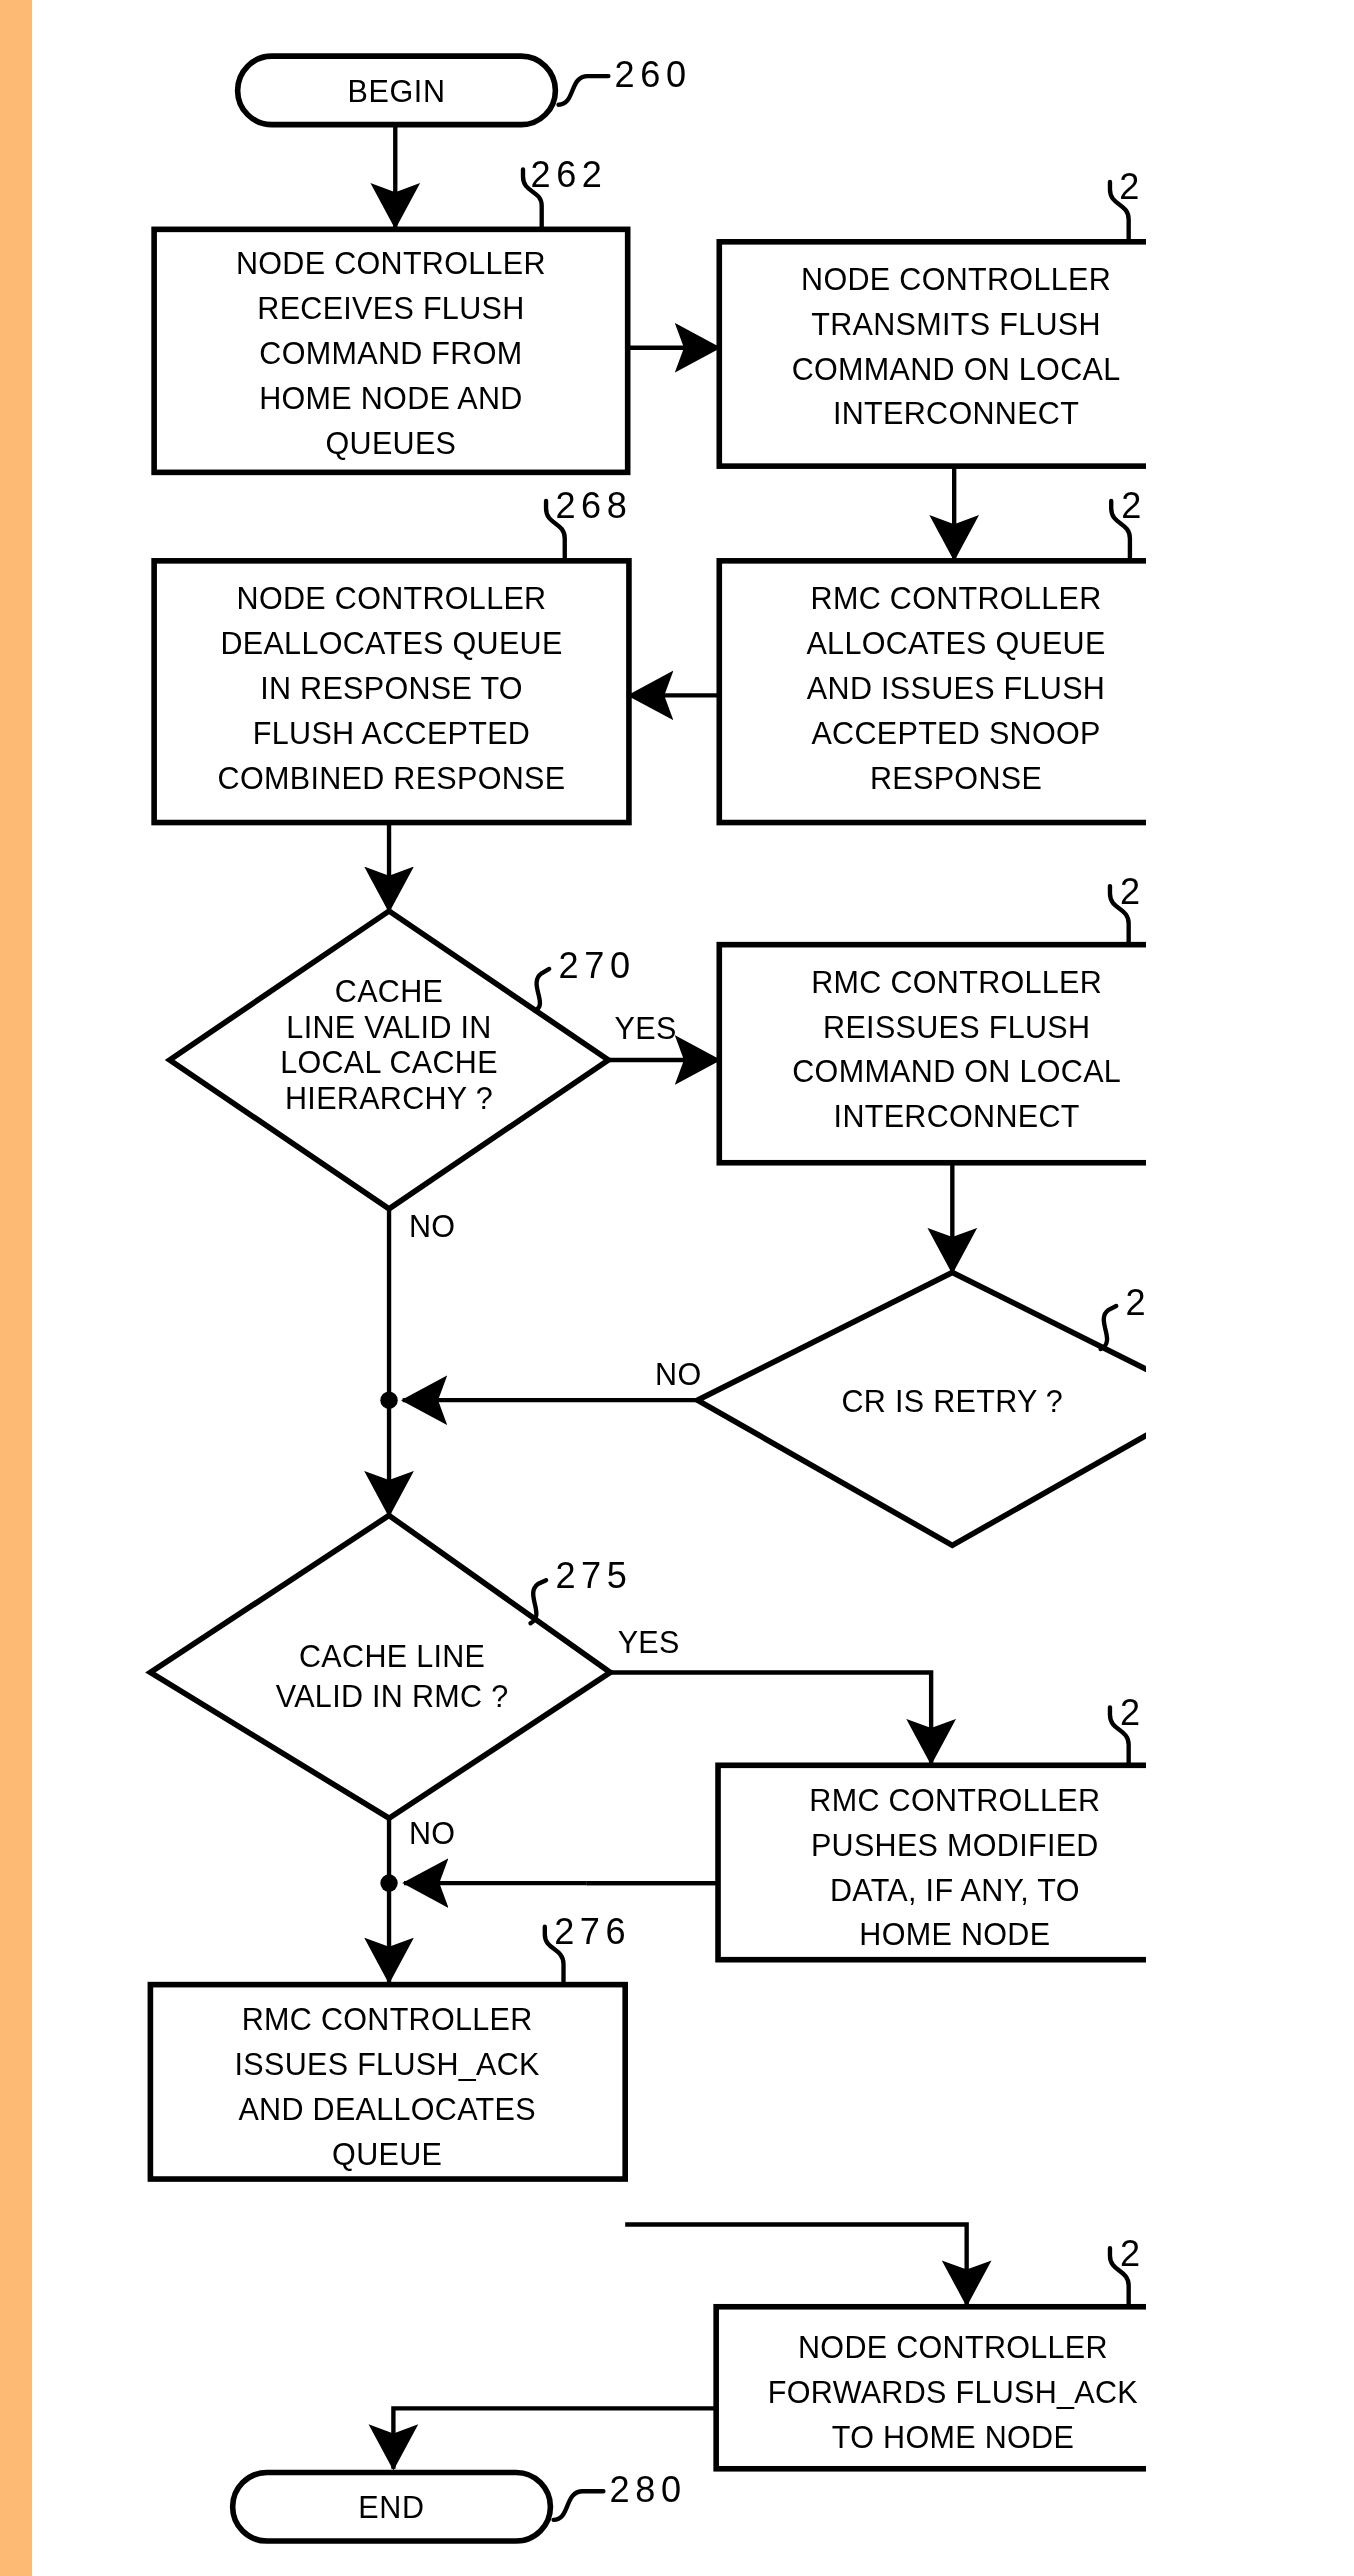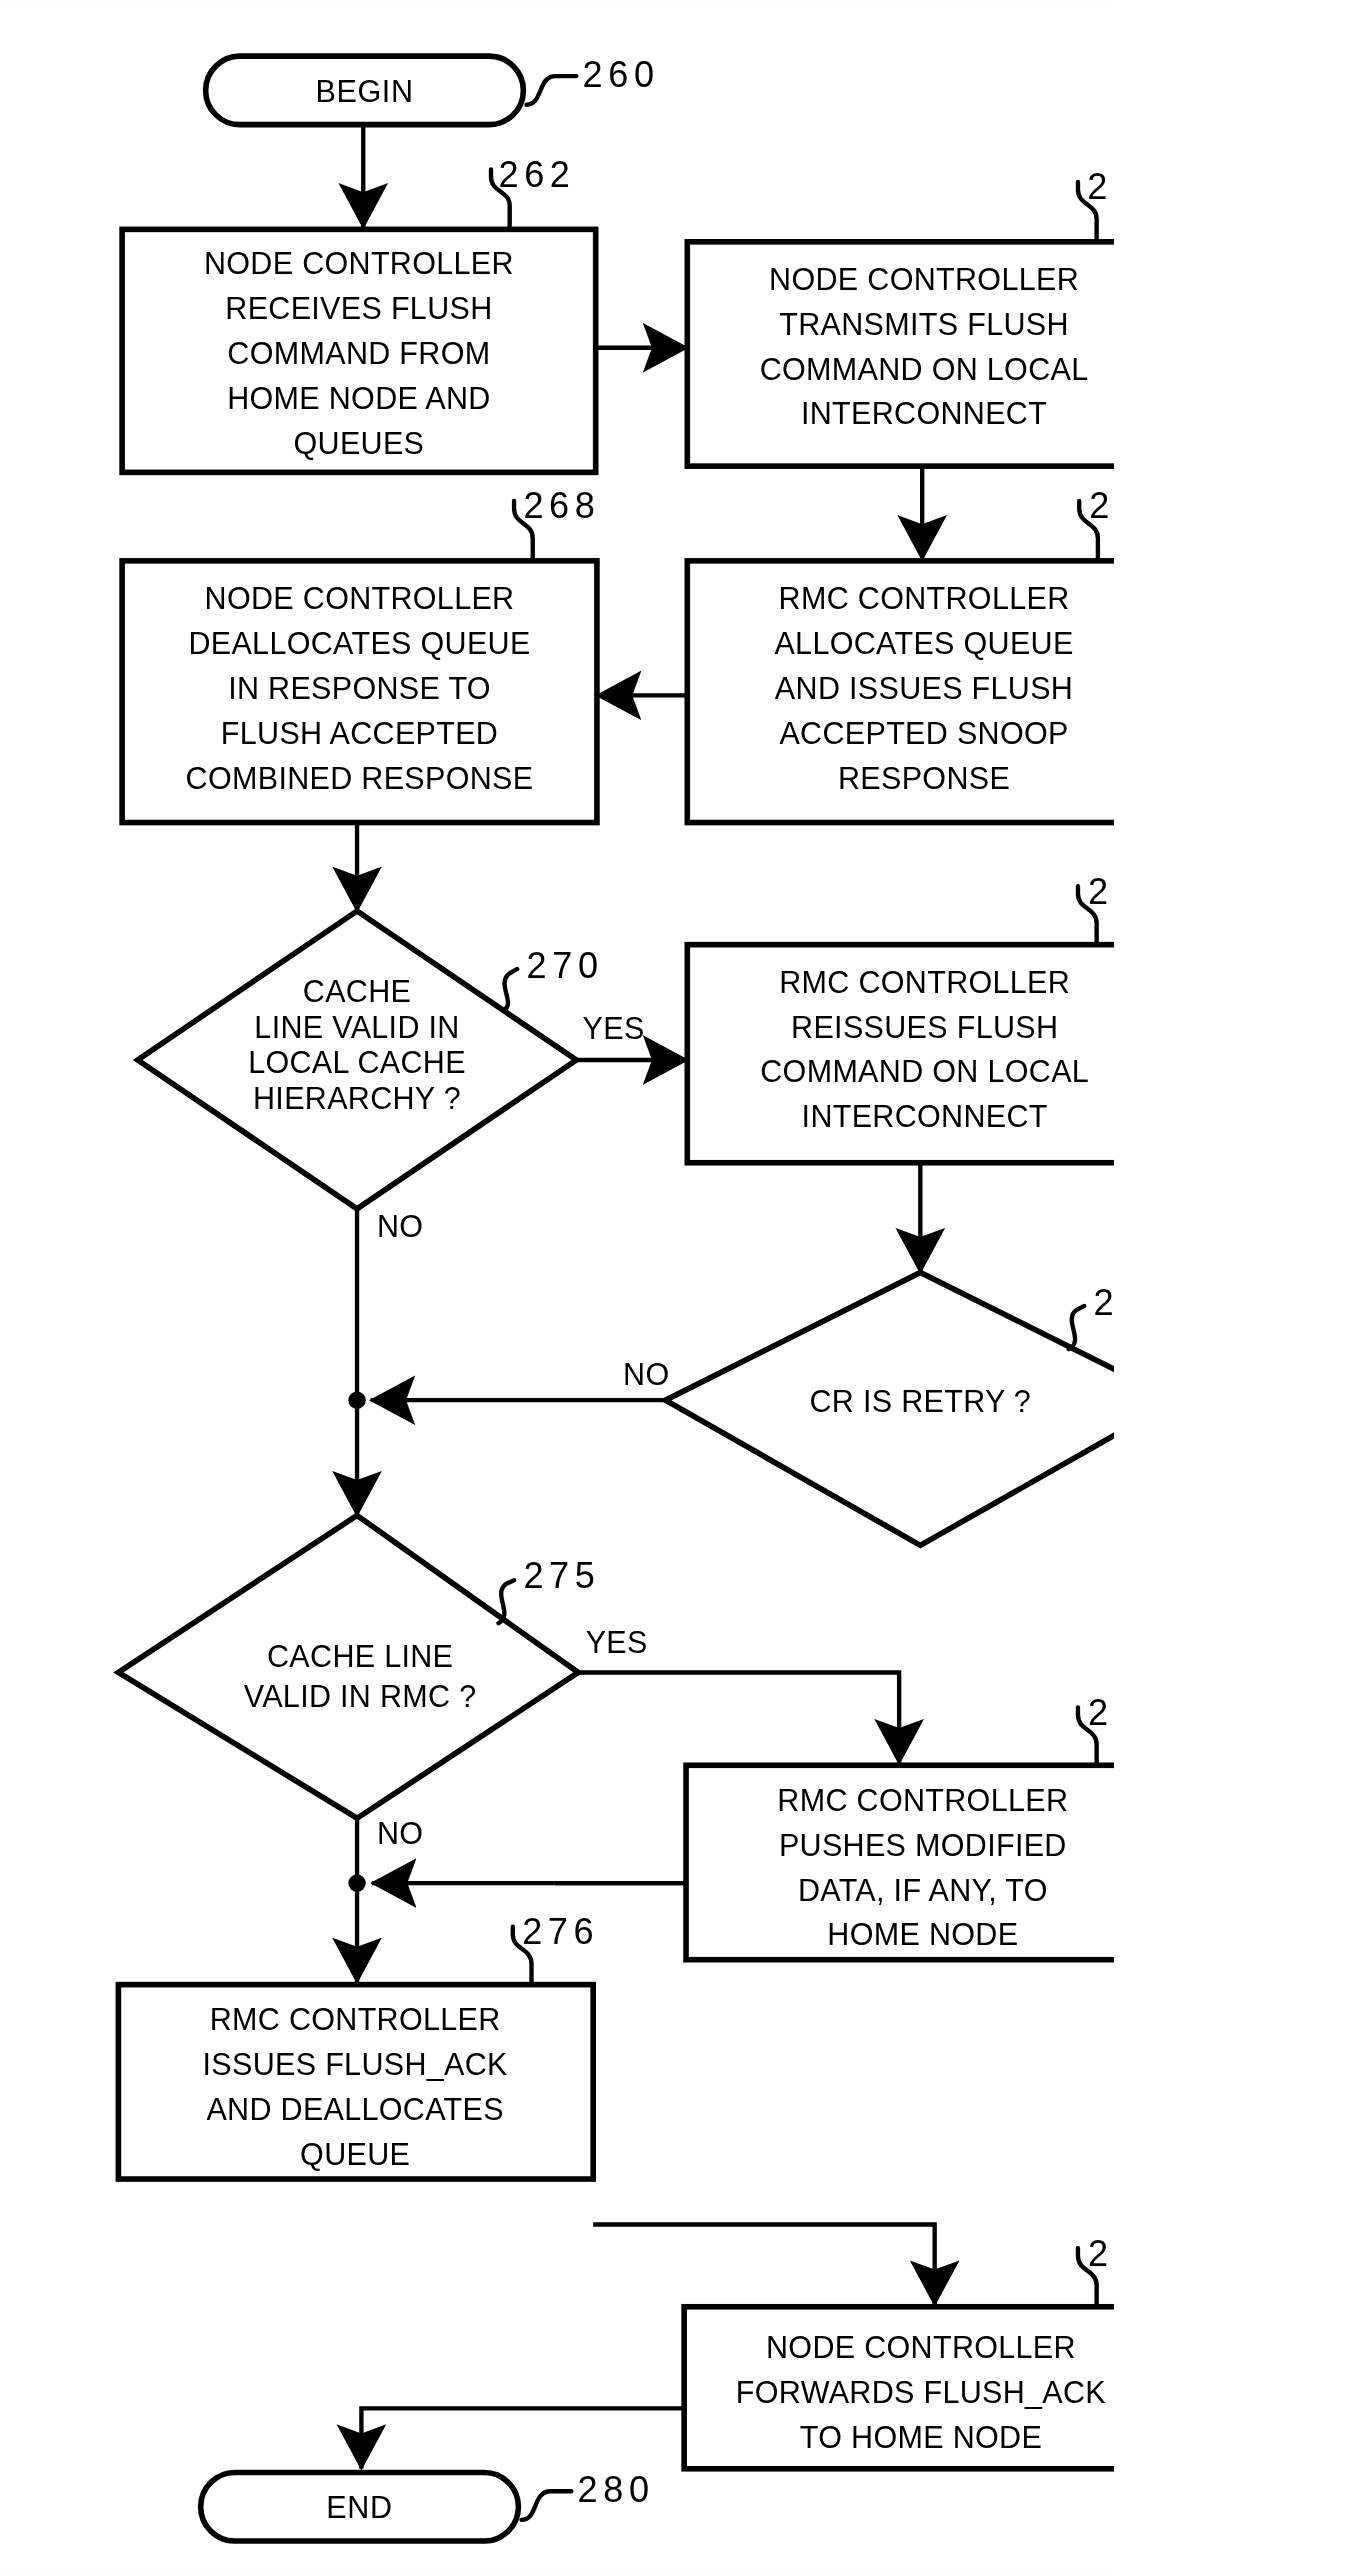--- a/index.html
+++ b/index.html
@@ -4,7 +4,7 @@
 <style>
   html,body{margin:0;padding:0;background:#ffffff;}
   body{font-family:"Liberation Sans", sans-serif;}
-  #page{position:relative;width:1114px;height:2576px;background:#fdba74;overflow:hidden;}
+  #page{position:relative;width:1114px;height:2576px;background:#fdba74;overflow:hidden;padding-left:32px;}
   svg{display:block;}
   .shape-text{font-family:"Liberation Sans", sans-serif;font-weight:400;fill:#000;text-anchor:middle;}
   .box-text{font-size:49px;letter-spacing:0.5px;}

